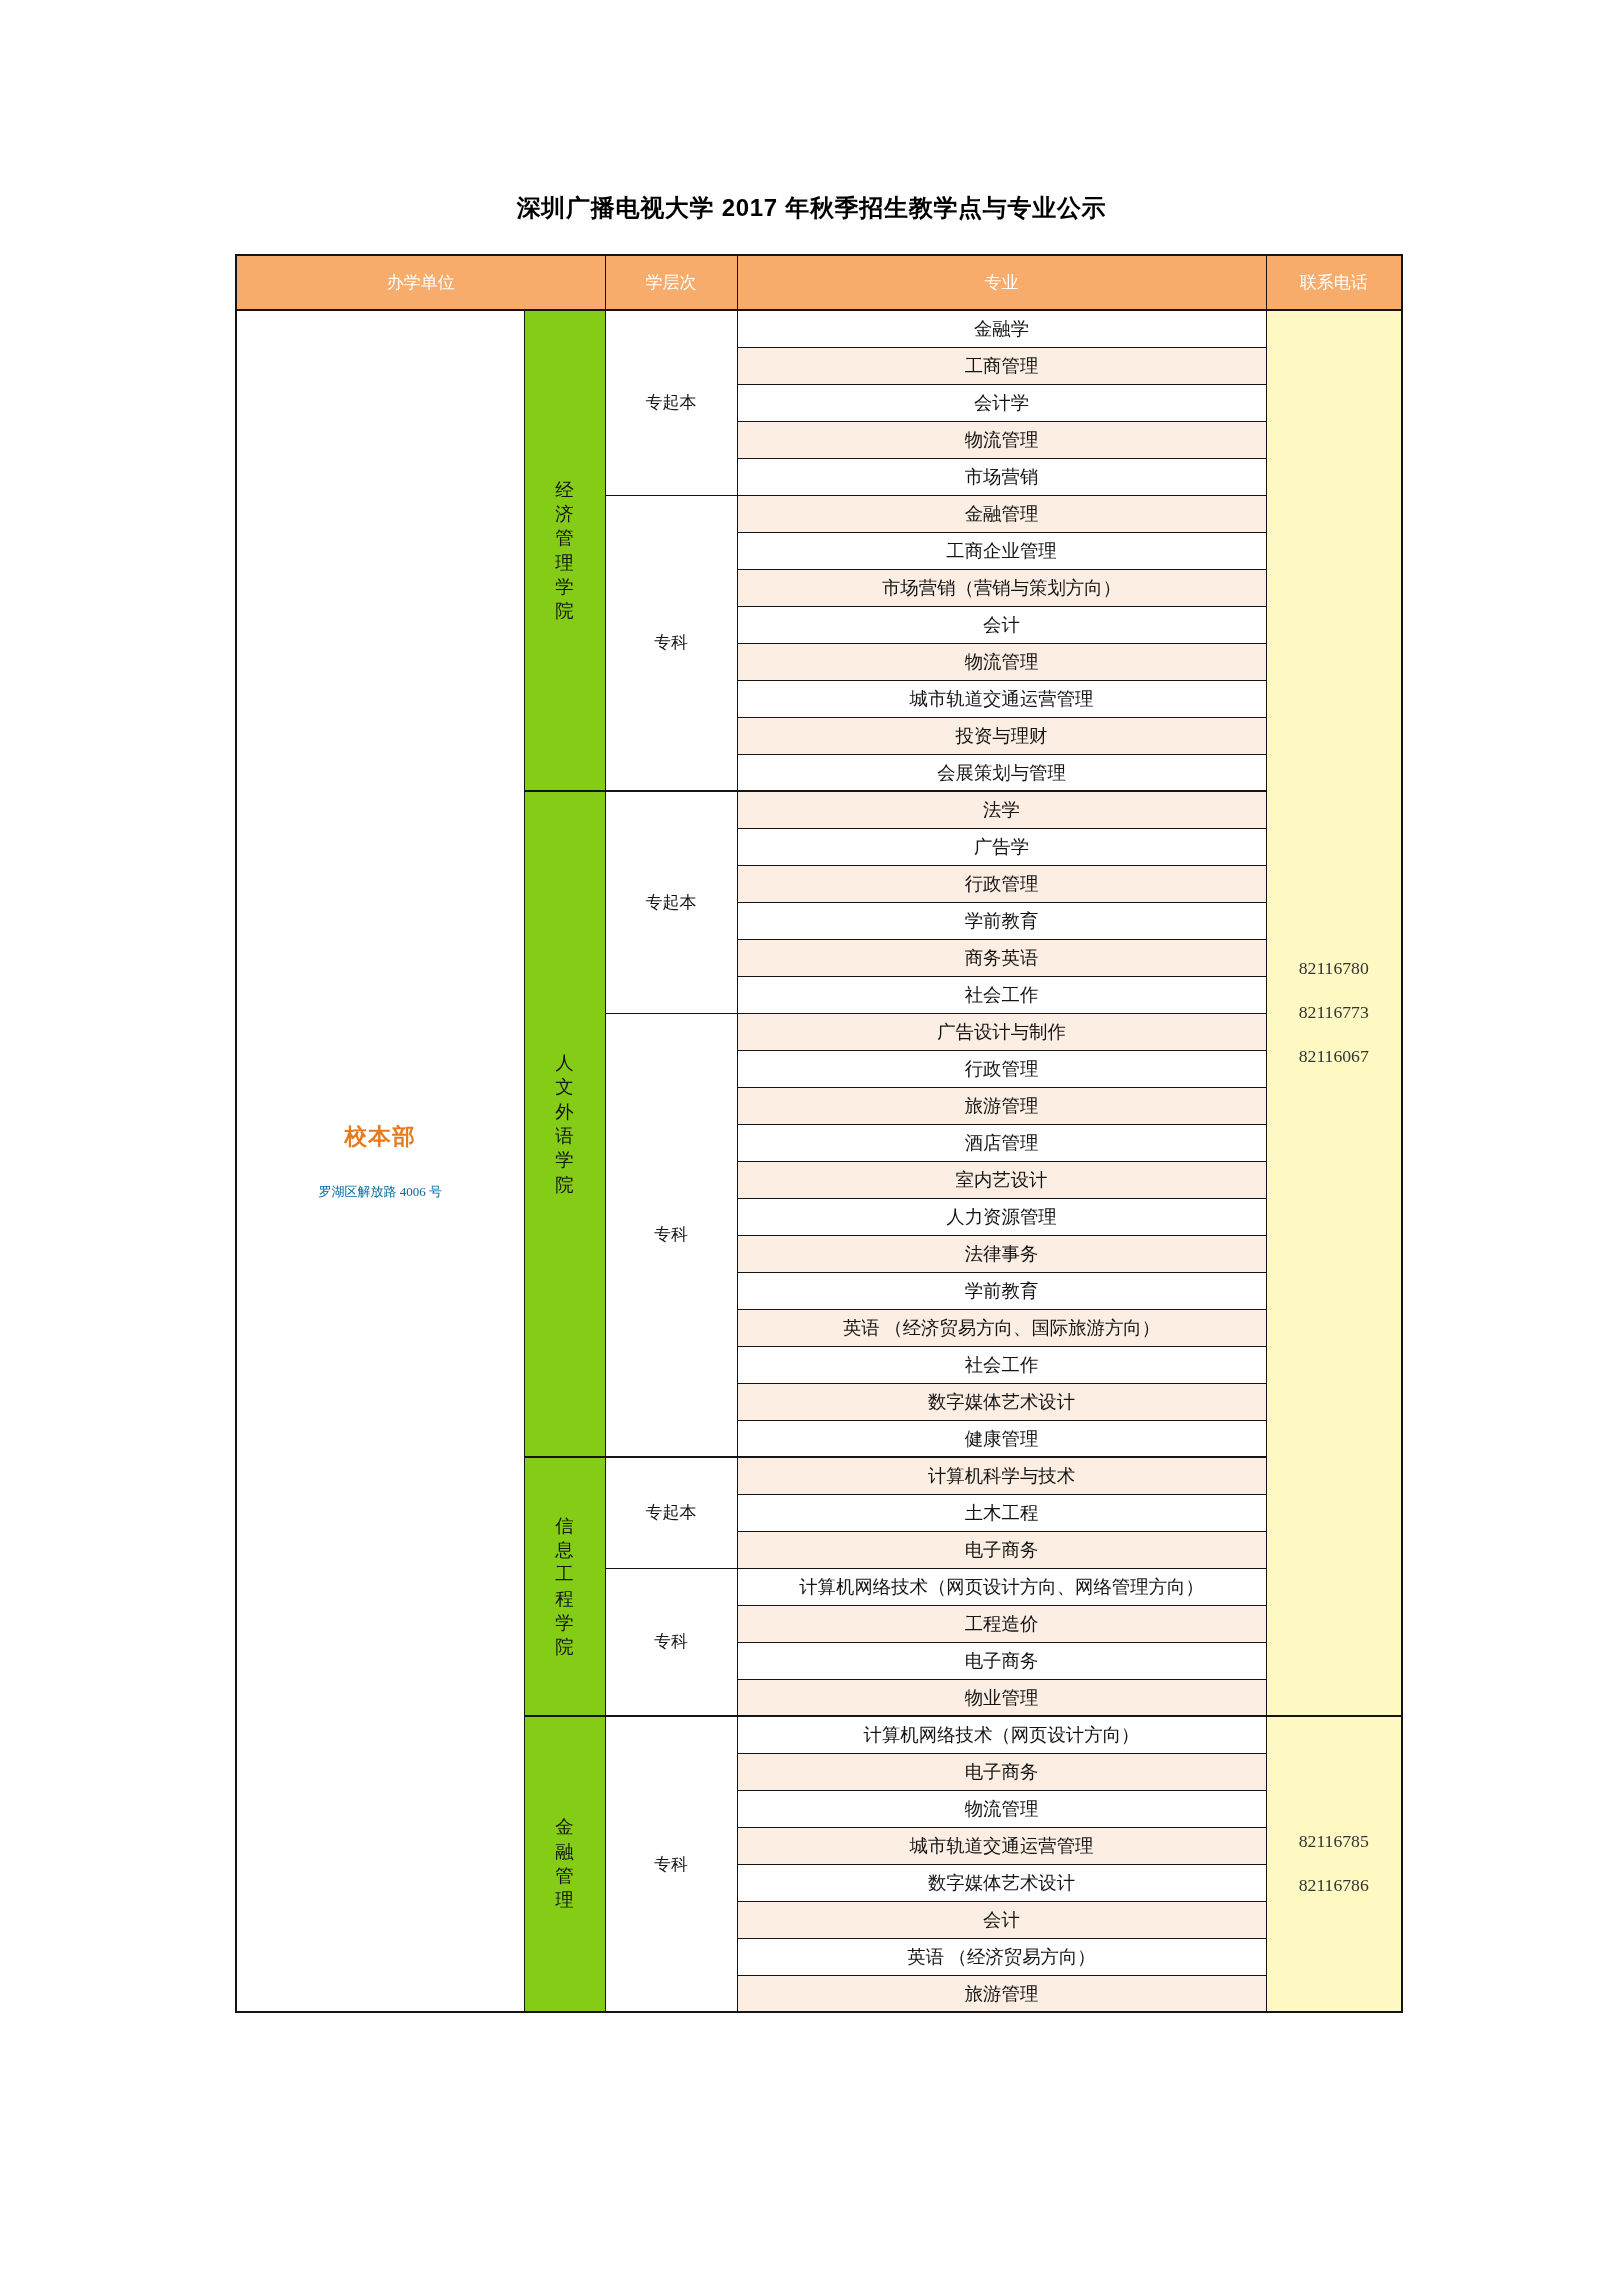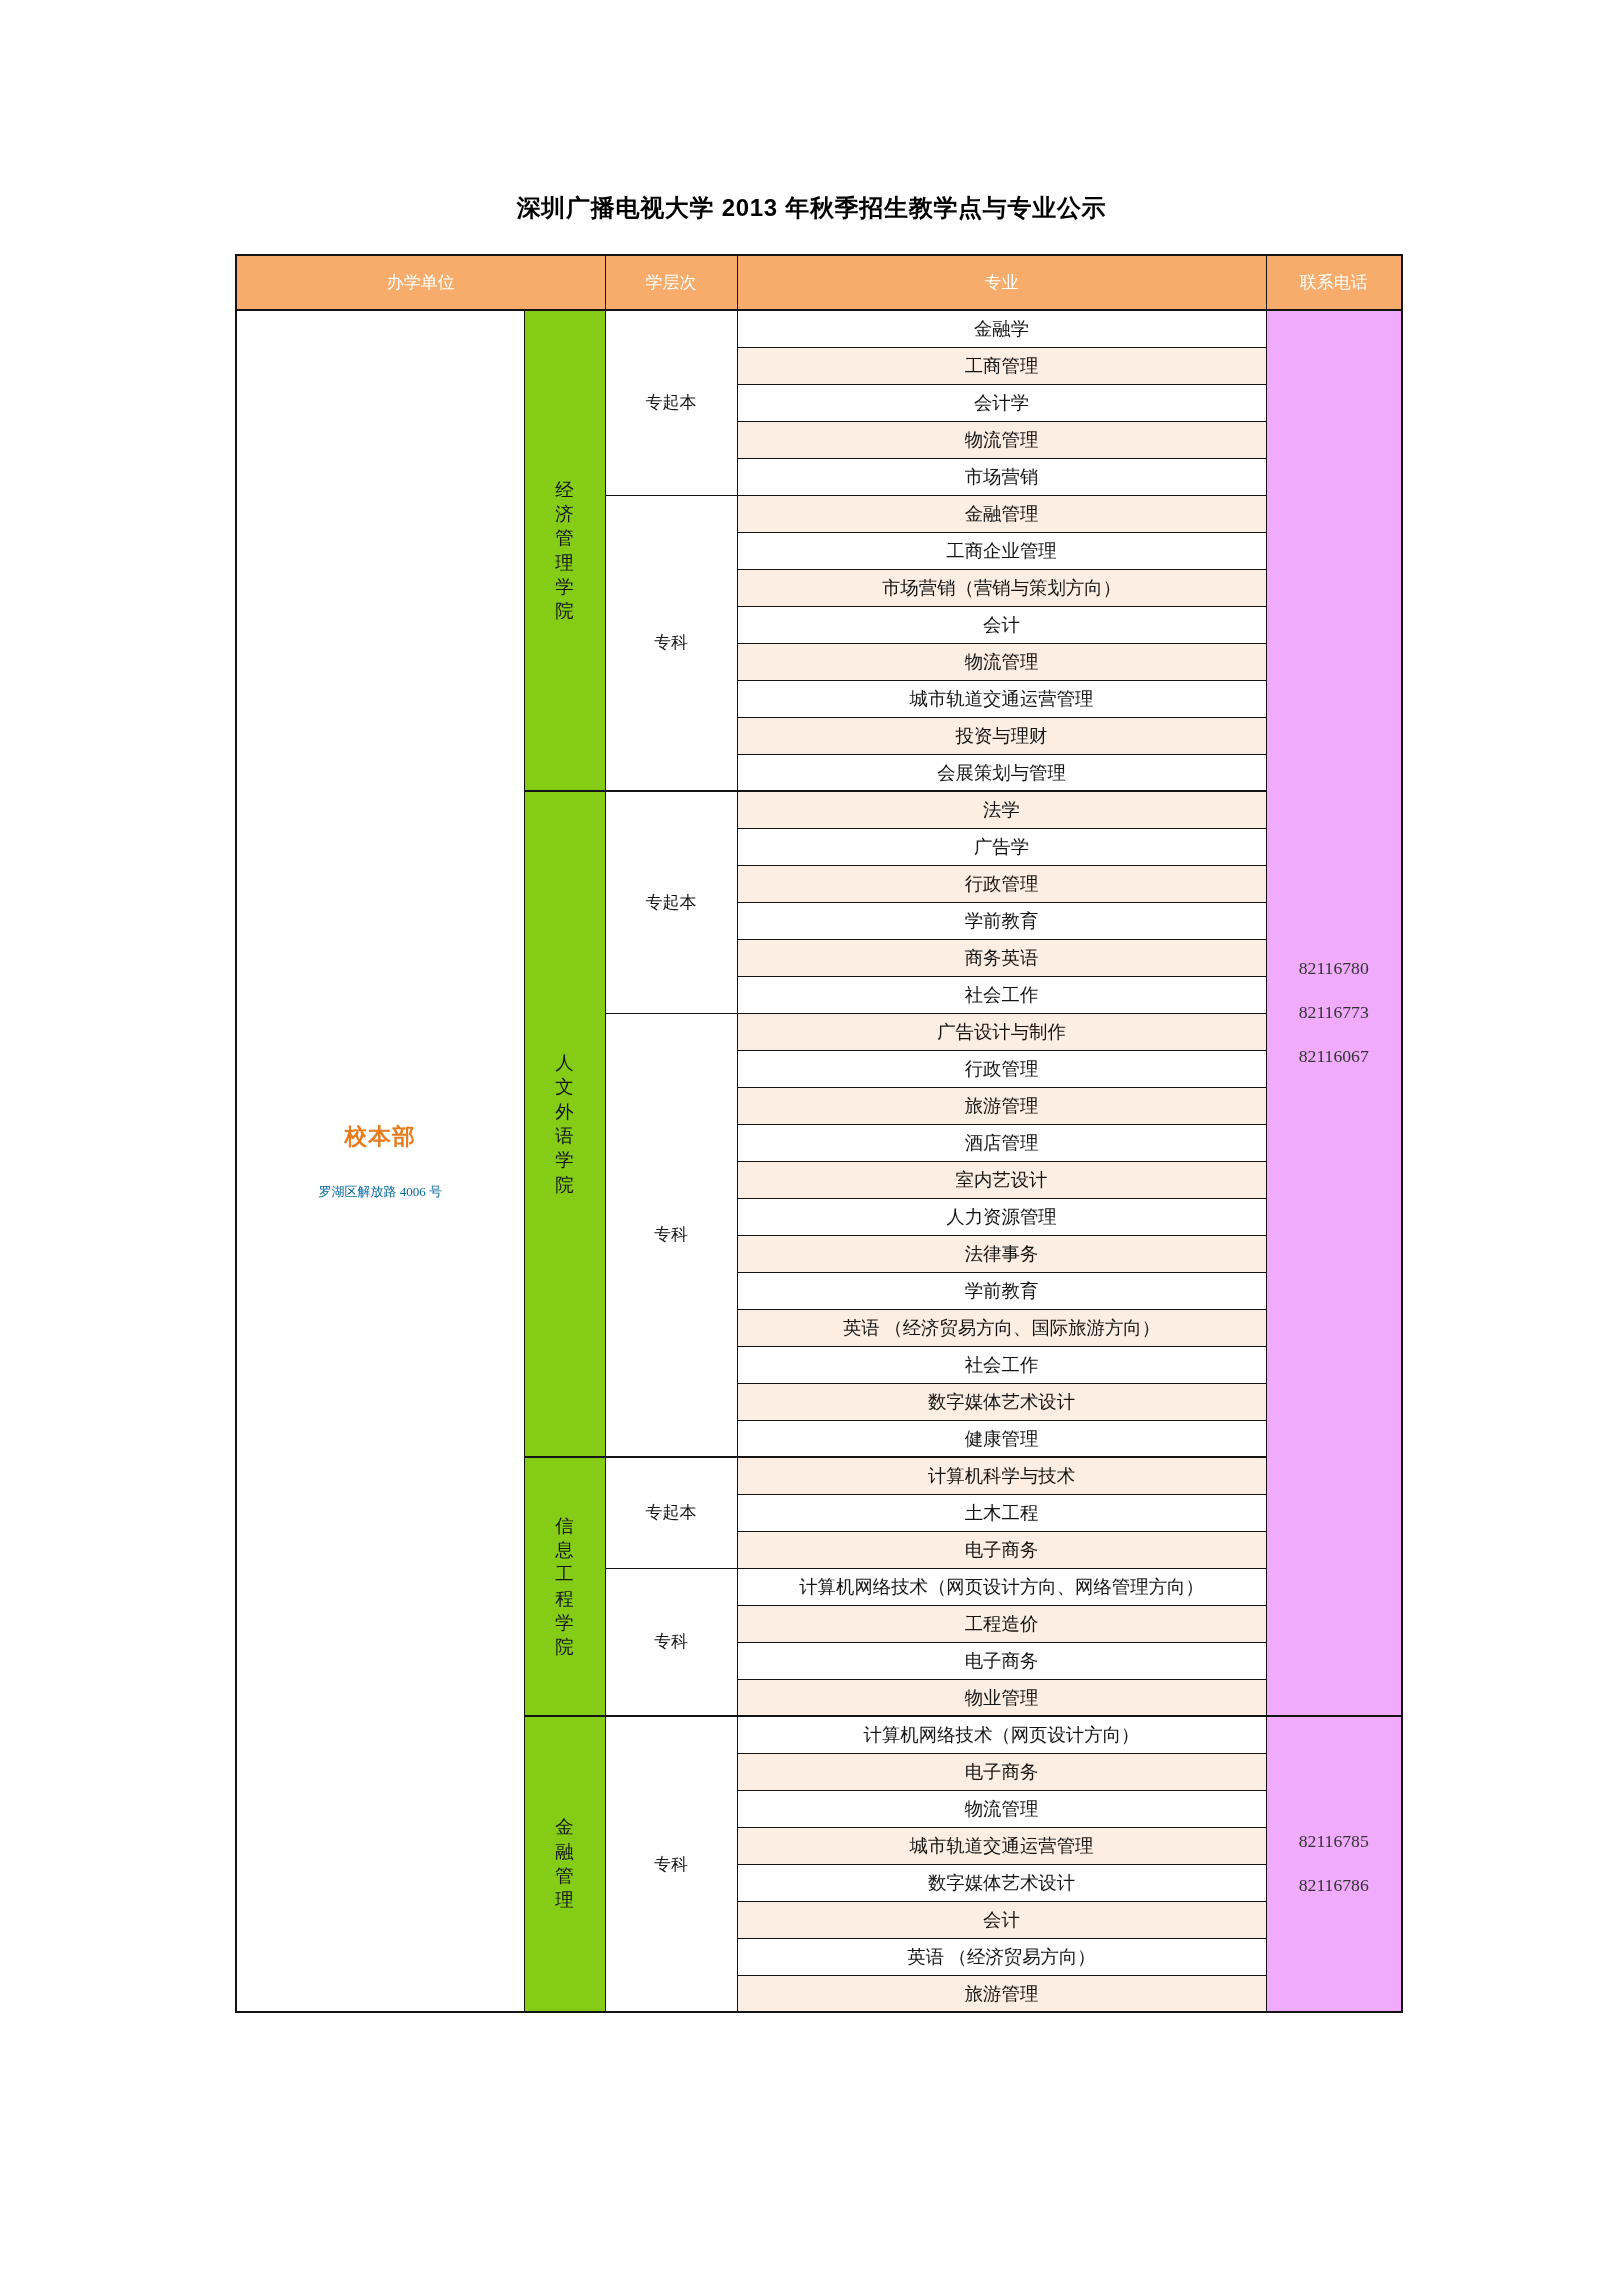--- a/index.html
+++ b/index.html
@@ -50,7 +50,7 @@
 </head>
 <body>
 
-<div class="page-title">深圳广播电视大学 2013 年秋季招生教学点与专业公示</div>
+<div class="page-title">深圳广播电视大学 2017 年秋季招生教学点与专业公示</div>
 
 <table class="sheet">
   <colgroup>

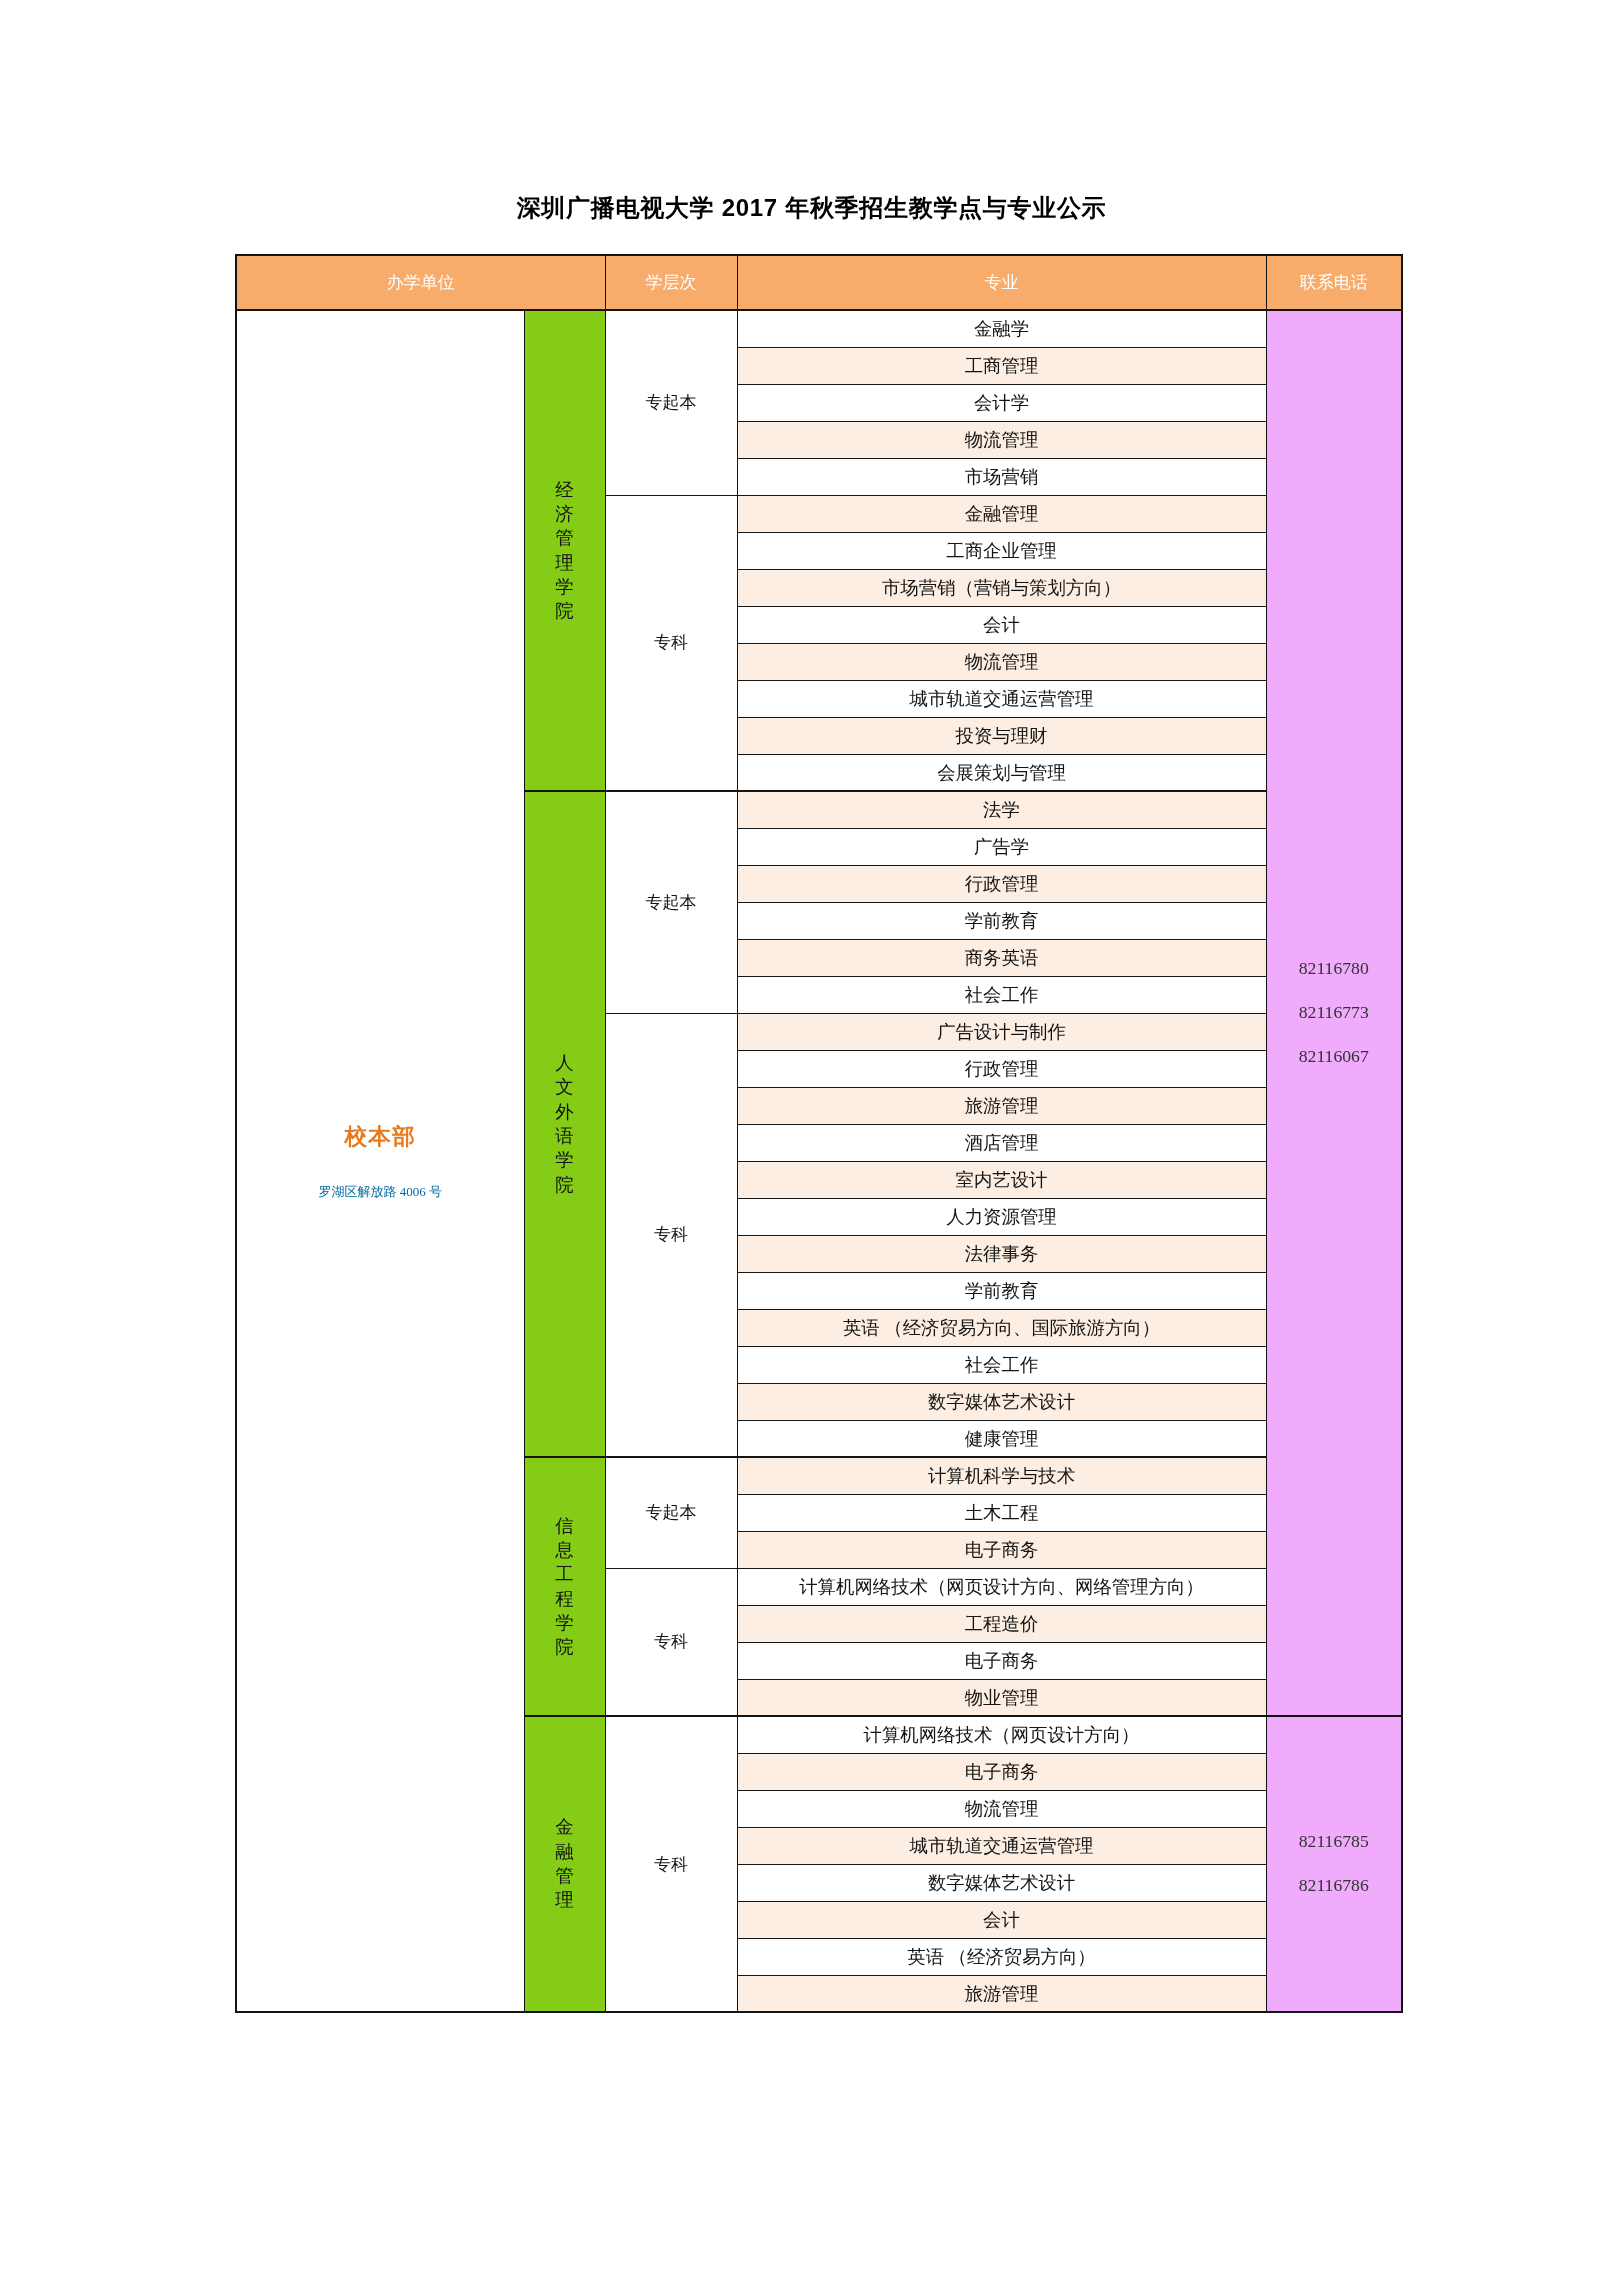--- a/index.html
+++ b/index.html
@@ -38,7 +38,7 @@
     font-size:22.5px;font-weight:bold;color:#E87A1E;margin-bottom:31px;letter-spacing:1.4px;
   }
   .campus-addr{font-size:13px;color:#0369a1;}
-  td.phone{background:#f0abfc;}
+  td.phone{background:#fef9c3;}
   .phone-stack{
     display:flex;flex-direction:column;align-items:center;justify-content:center;
   }

